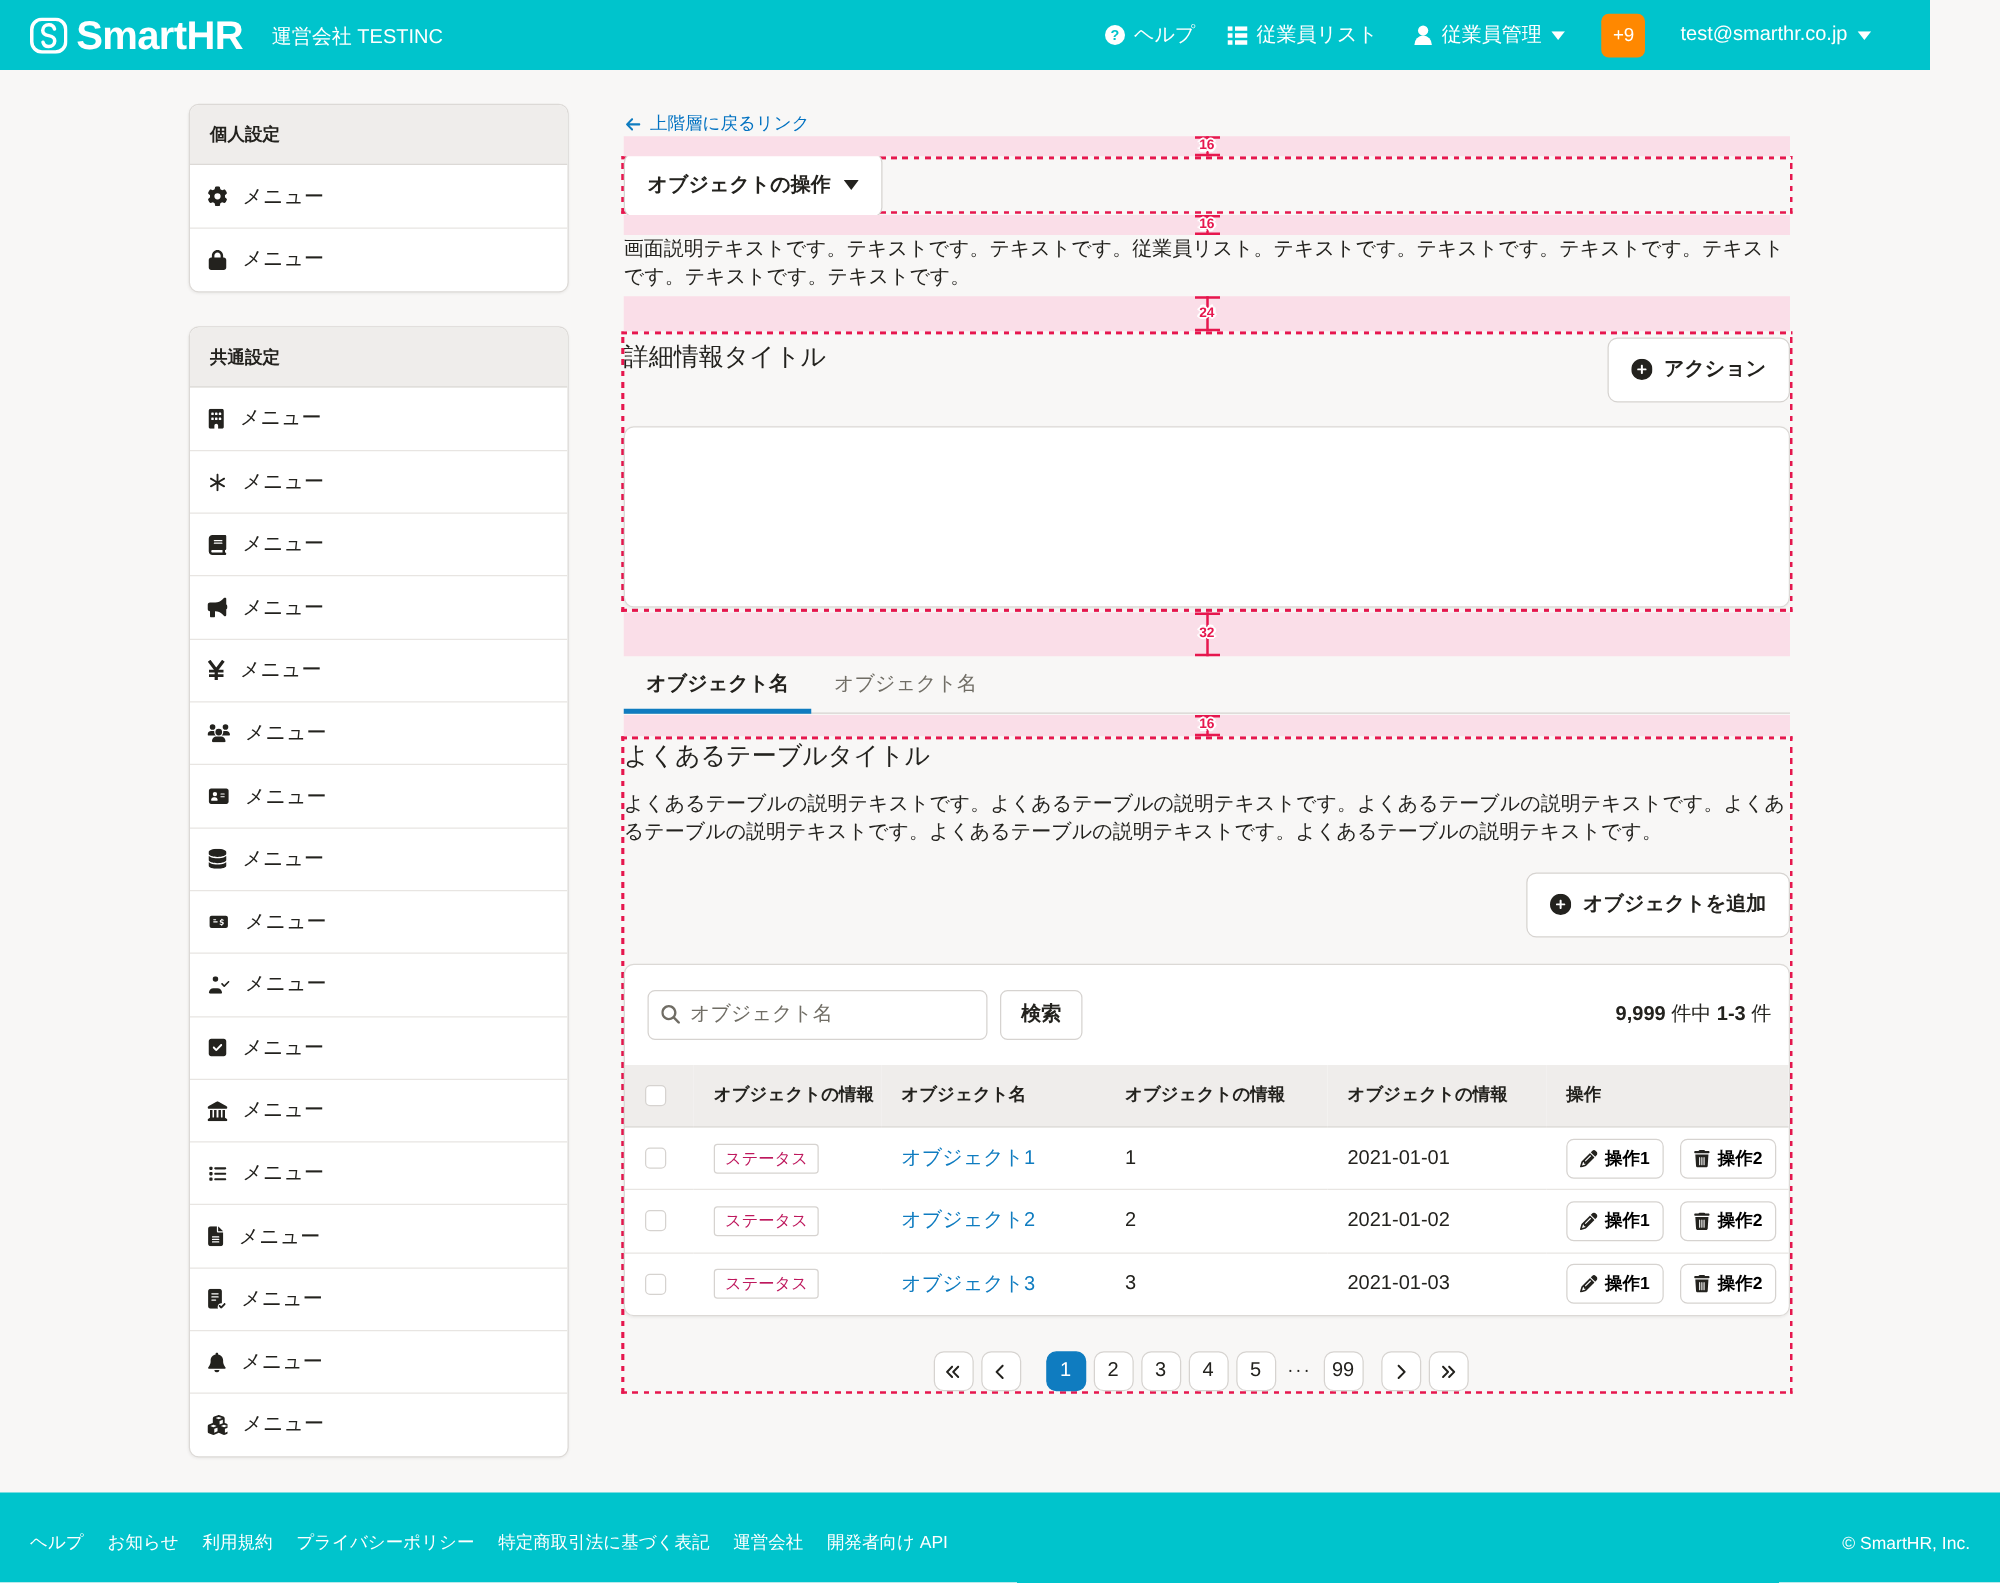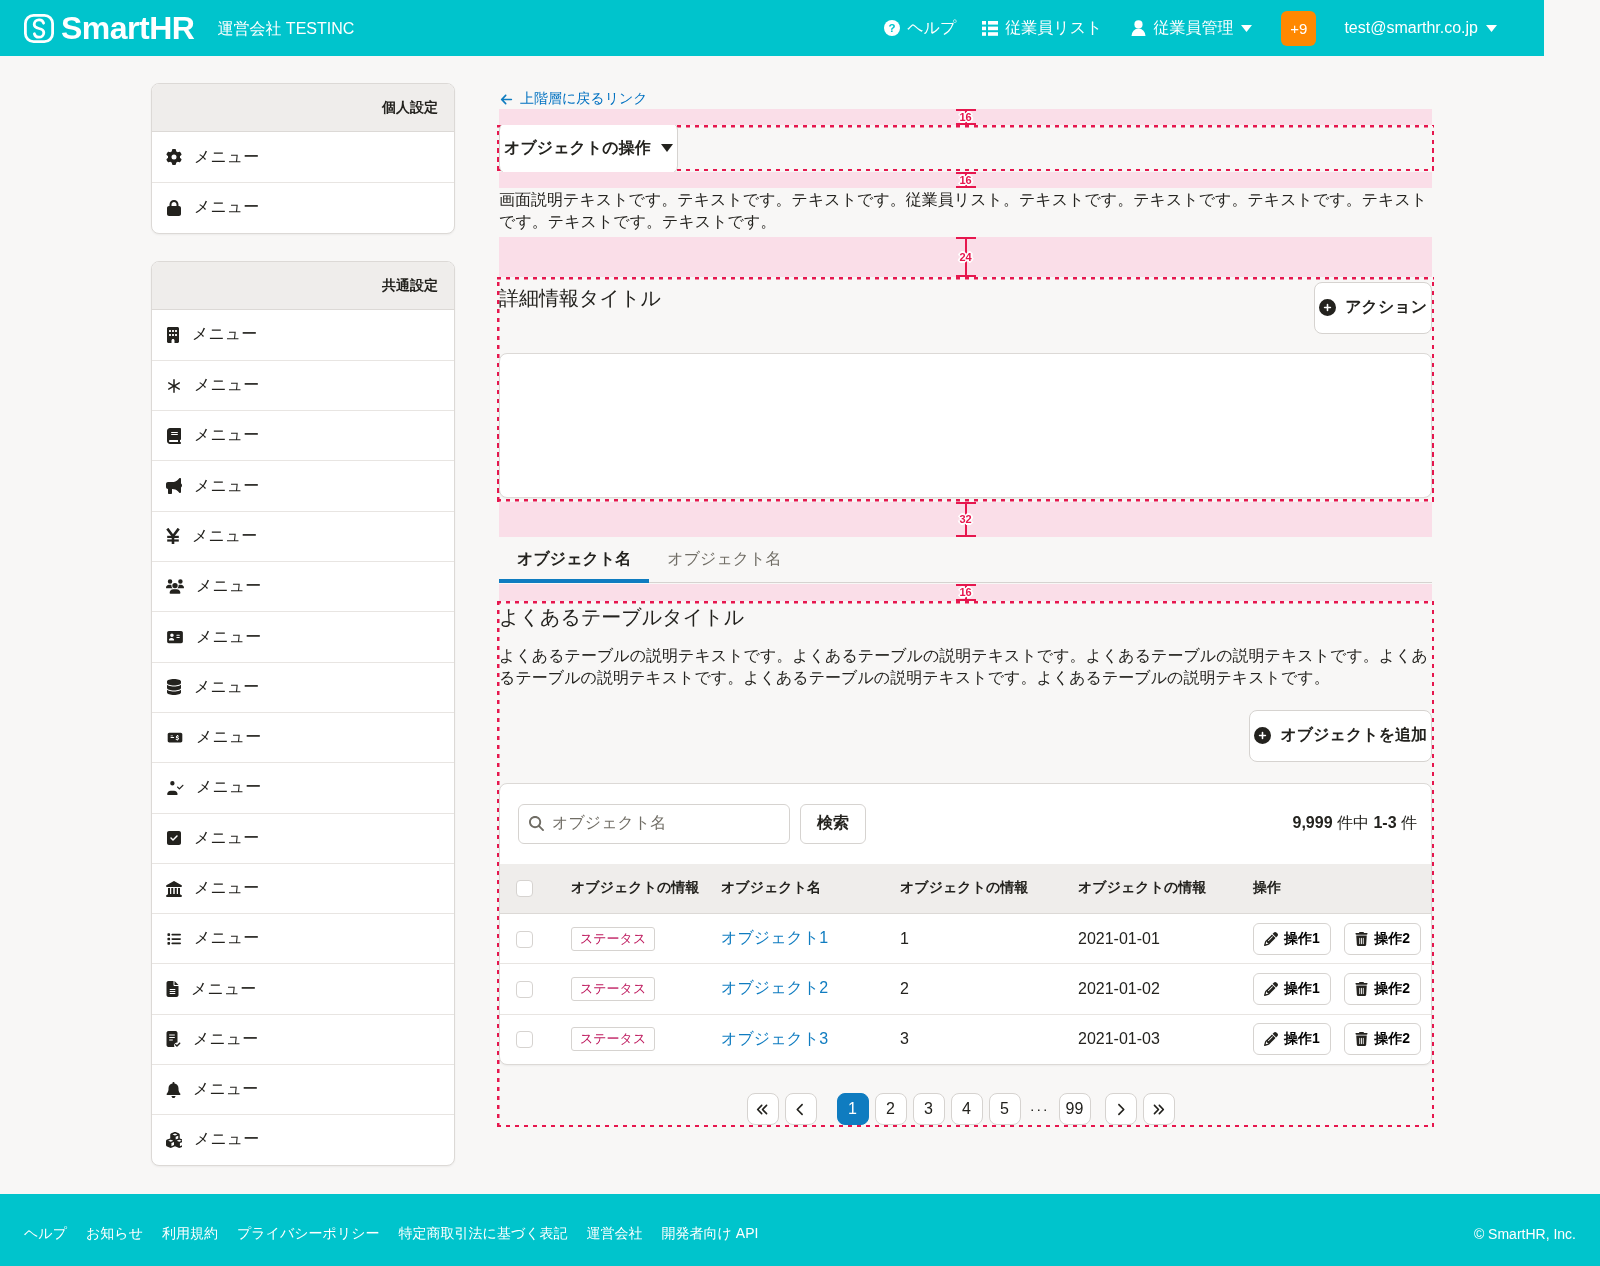--- a/index.html
+++ b/index.html
@@ -48,7 +48,7 @@
 .card + .card { margin-top:27px; }
 .card-hd {
   background:#efedeb; border-bottom:1px solid #dcd9d6;
-  font-size:14px; font-weight:bold; padding:15px 16px 14px;text-align:right;
+  font-size:14px; font-weight:bold; padding:15px 16px 14px;
 }
 .menu-item {
   height:50.3px; display:flex; align-items:center; padding-left:14px;

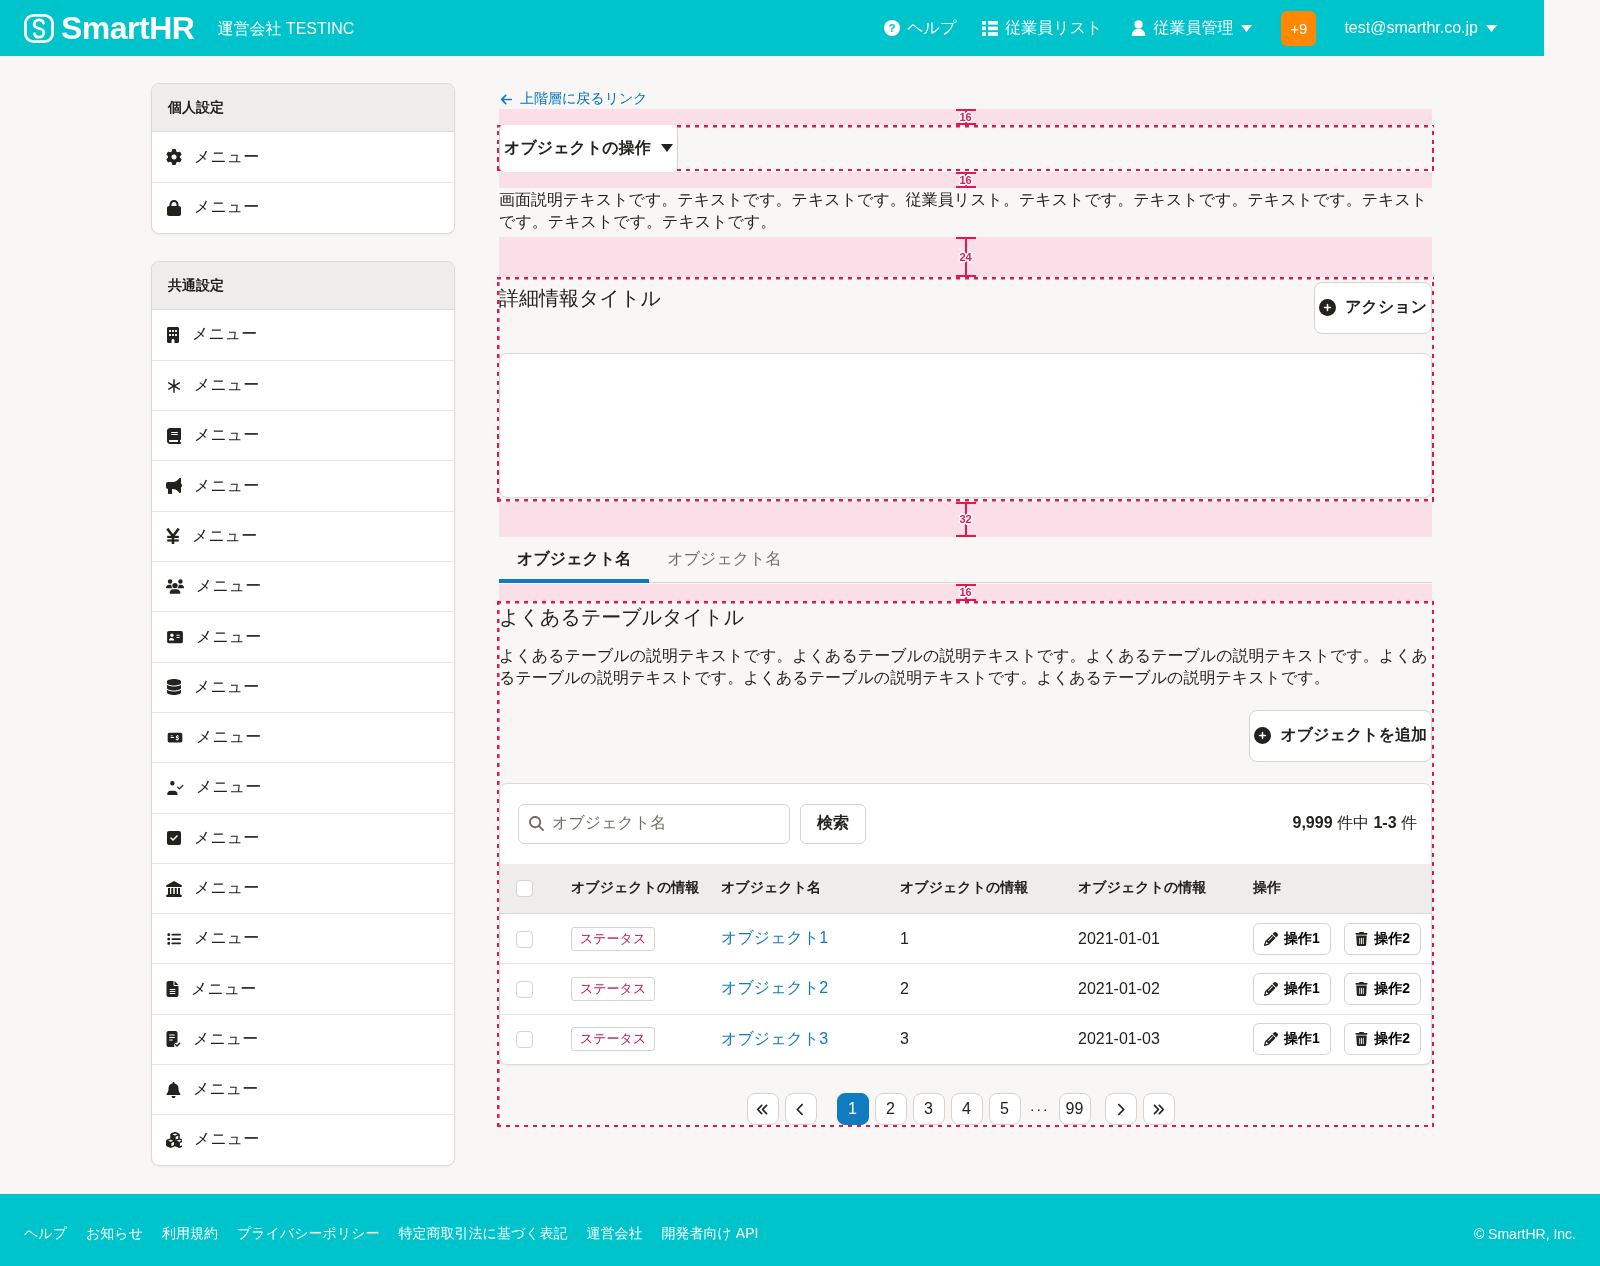--- a/index.html
+++ b/index.html
@@ -98,7 +98,7 @@
   display:inline-flex; align-items:center; justify-content:center;
   background:#fff; border:1px solid #d6d3d0; border-radius:8px;
   font-size:16px; font-weight:bold; color:#23221e; height:52px;
-  padding:0 4px;
+  padding:0 18px;
 }
 .btn svg { margin-right:9px; }
 .btn .caret2 { margin-left:10px; margin-right:0; }

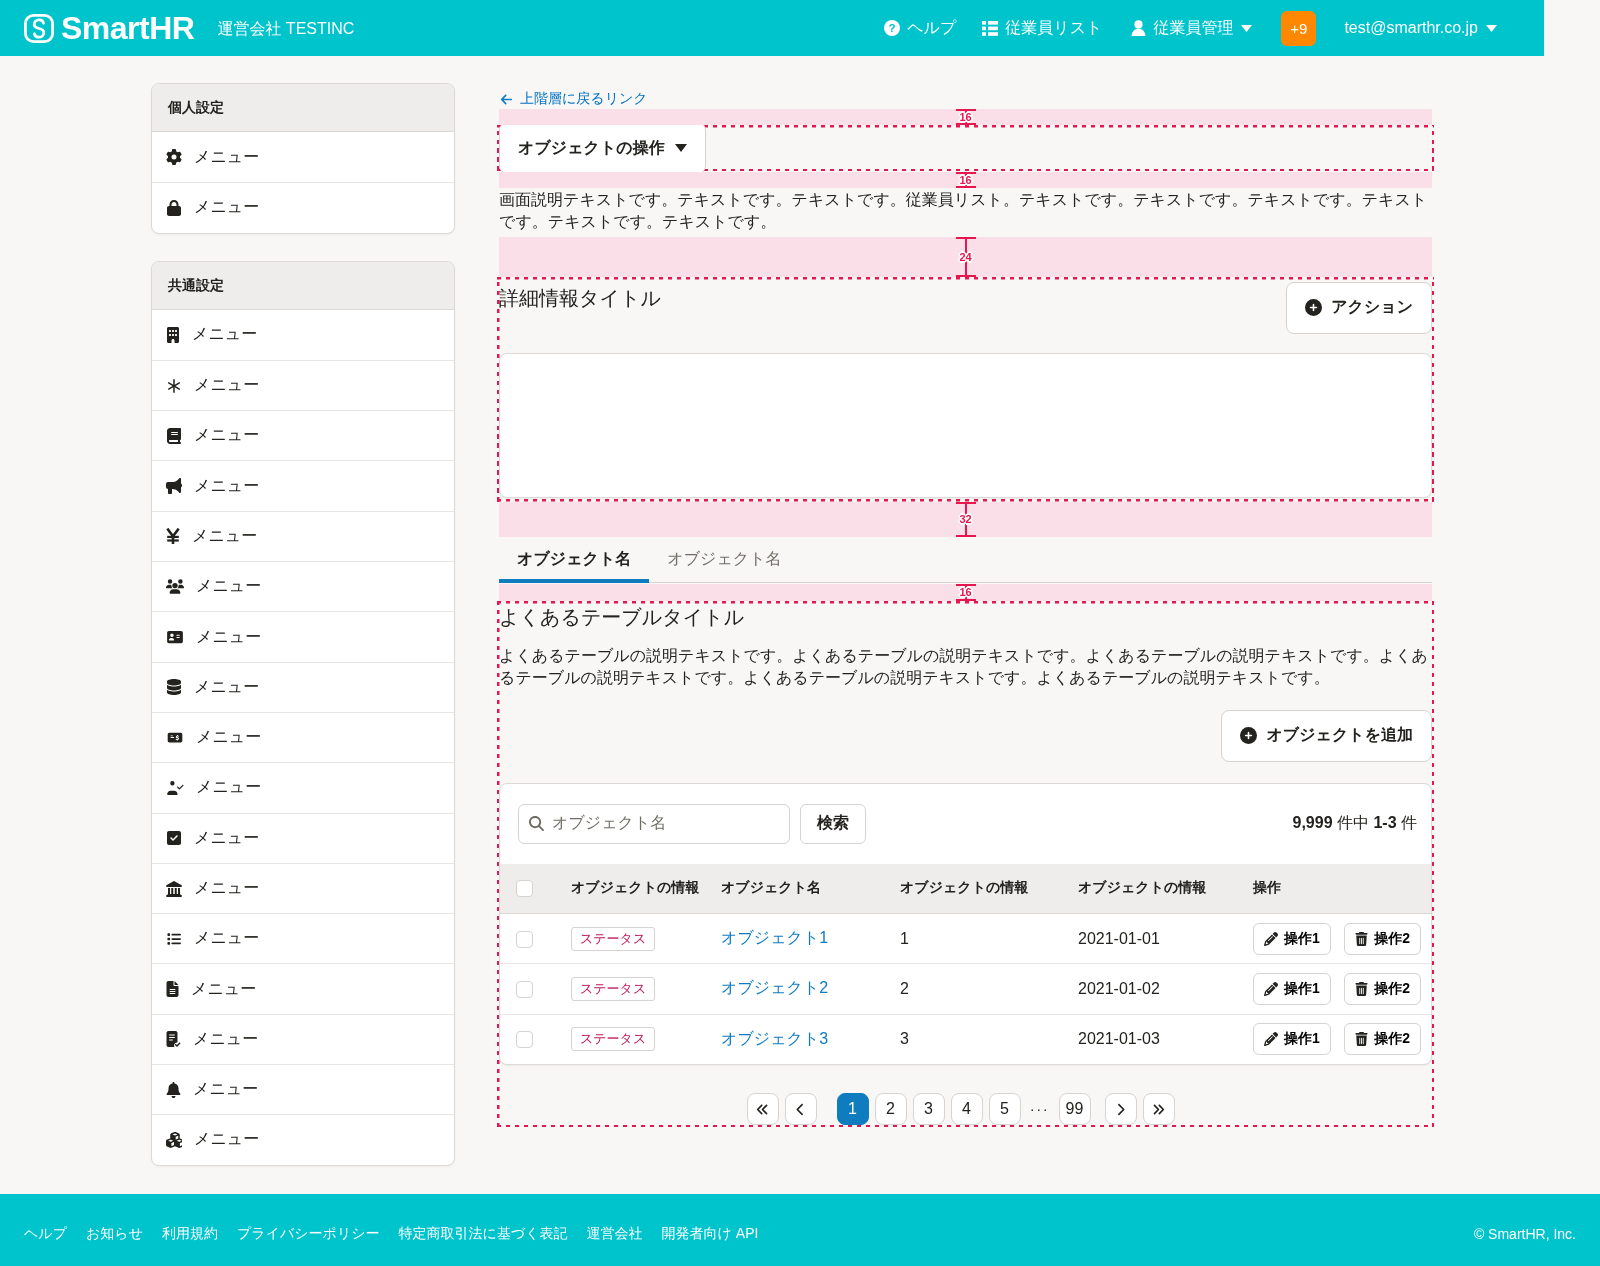--- a/index.html
+++ b/index.html
@@ -316,7 +316,7 @@
       </div>
     </div>
   <p class="desc" style="margin-top:1px;">画面説明テキストです。テキストです。テキストです。従業員リスト。テキストです。テキストです。テキストです。テキストです。テキストです。テキストです。</p>
-  <div class="band" style="height:40px; margin-top:3px;">
+  <div class="band" style="height:28px; margin-top:3px;">
       <div class="ruler">
         <div class="vline"></div>
         <div class="num">24</div>

